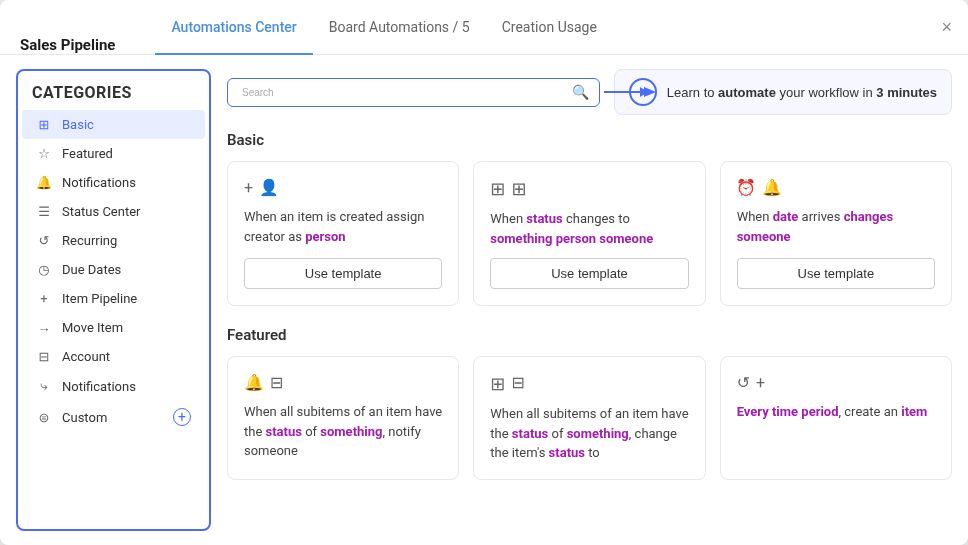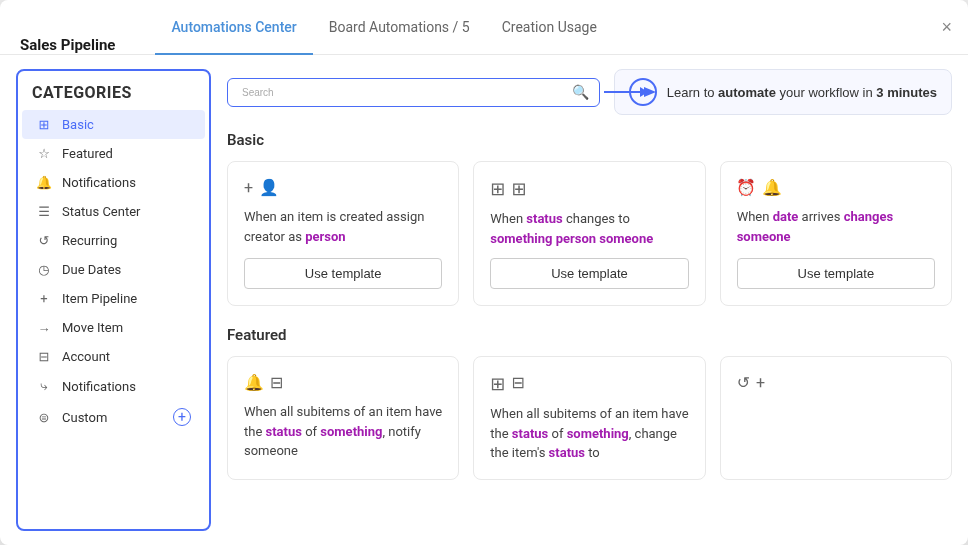--- a/index.html
+++ b/index.html
@@ -409,6 +409,9 @@
             <span>↺</span>
             <span>+</span>
           </div>
+          <div class="card-text">
+            <strong>Every time period</strong>, create an <strong>item</strong>
+          </div>
         </div>
       </div>
     </div>

